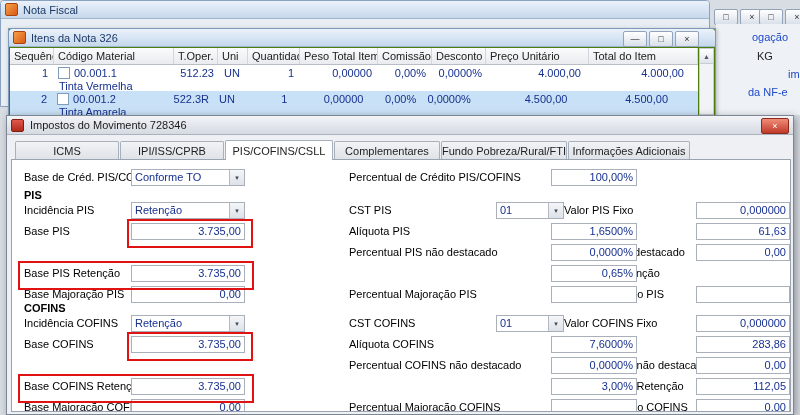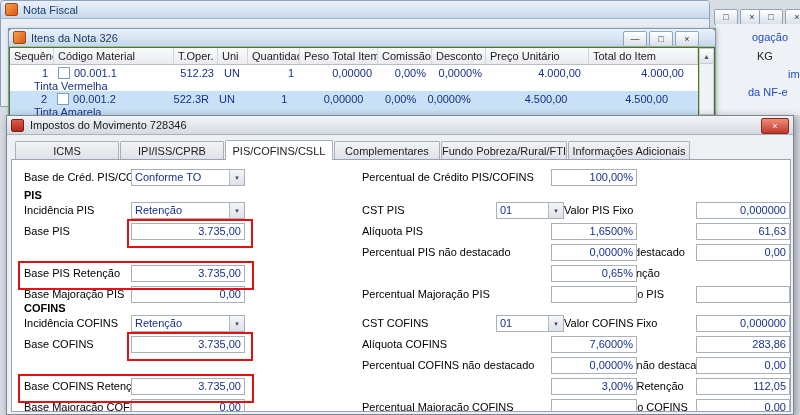--- a/index.html
+++ b/index.html
@@ -49,7 +49,7 @@
   .cells{display:flex;height:13px}
   .gc{box-sizing:border-box;white-space:nowrap;overflow:hidden;color:#16308f}
   .ar{text-align:right}
-  .mat{height:12px;padding-left:24px;color:#16308f;white-space:nowrap}
+  .mat{height:12px;padding-left:49px;color:#16308f;white-space:nowrap}
   .cb{display:inline-block;width:10px;height:10px;background:#fff;
       border:1px solid #7f9db9;vertical-align:-2px;margin:0 4px 0 0}
   #vsb{position:absolute;left:690px;top:19px;width:15px;height:67px;

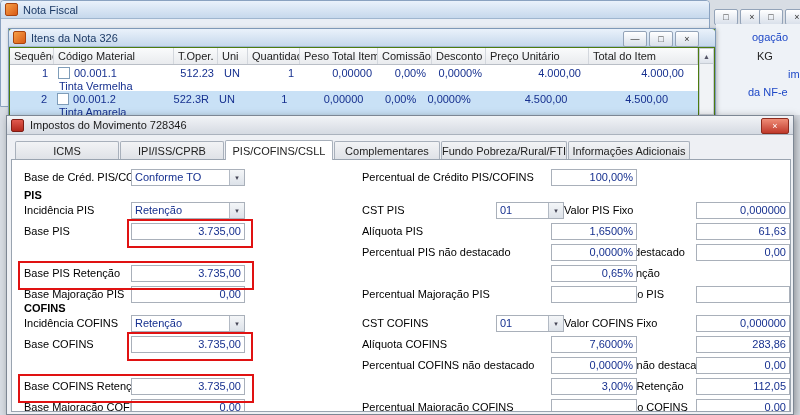--- a/index.html
+++ b/index.html
@@ -89,7 +89,7 @@
        background:linear-gradient(#f4f6f8,#dde2e9);border-left:1px solid #b3bac4;
        display:flex;align-items:center;justify-content:center;font-size:7px;color:#445}
   .c1l{left:12px}.c1i{left:119px;width:114px}
-  .c2l{left:350px}.c2i{left:539px;width:86px}
+  .c2l{left:337px}.c2i{left:539px;width:86px}
   .cst{left:484px;width:68px}
   .c3l{left:552px}.c3i{left:684px;width:94px}
   .sech{position:absolute;left:12px;font-weight:bold;color:#000;white-space:nowrap}

